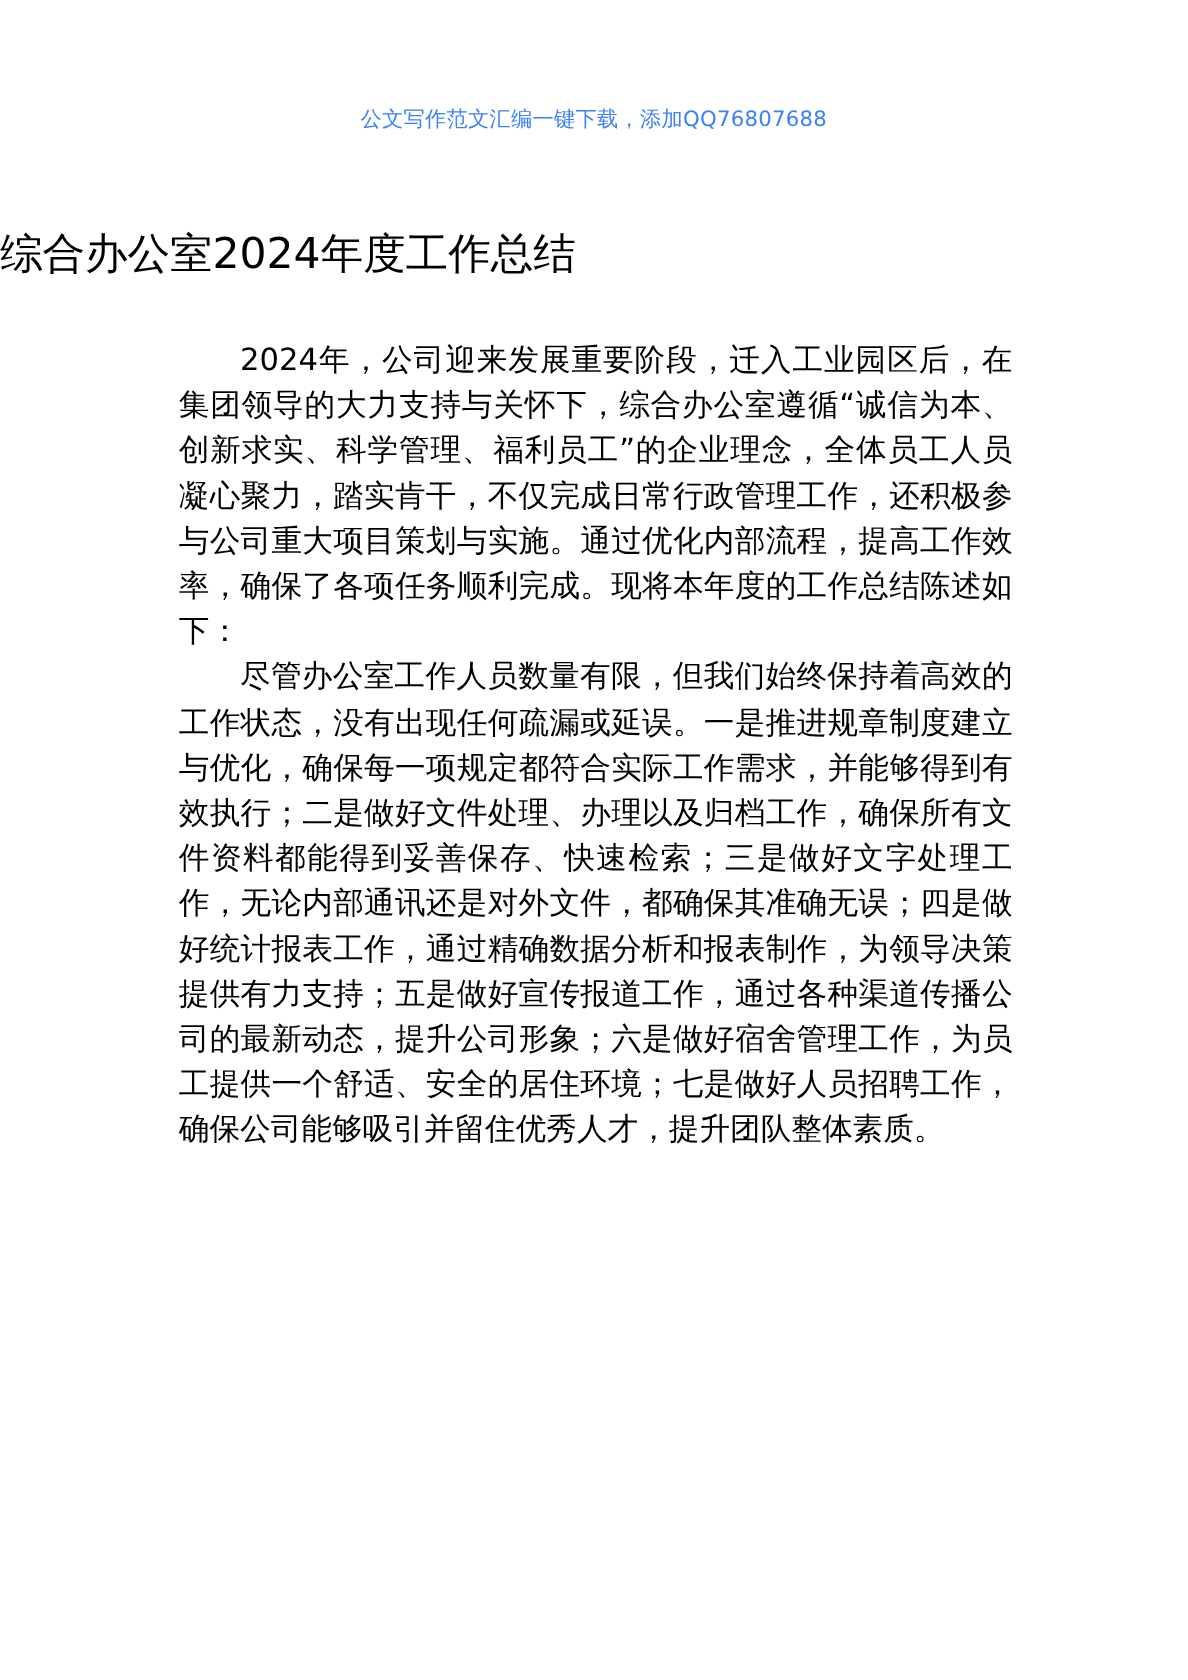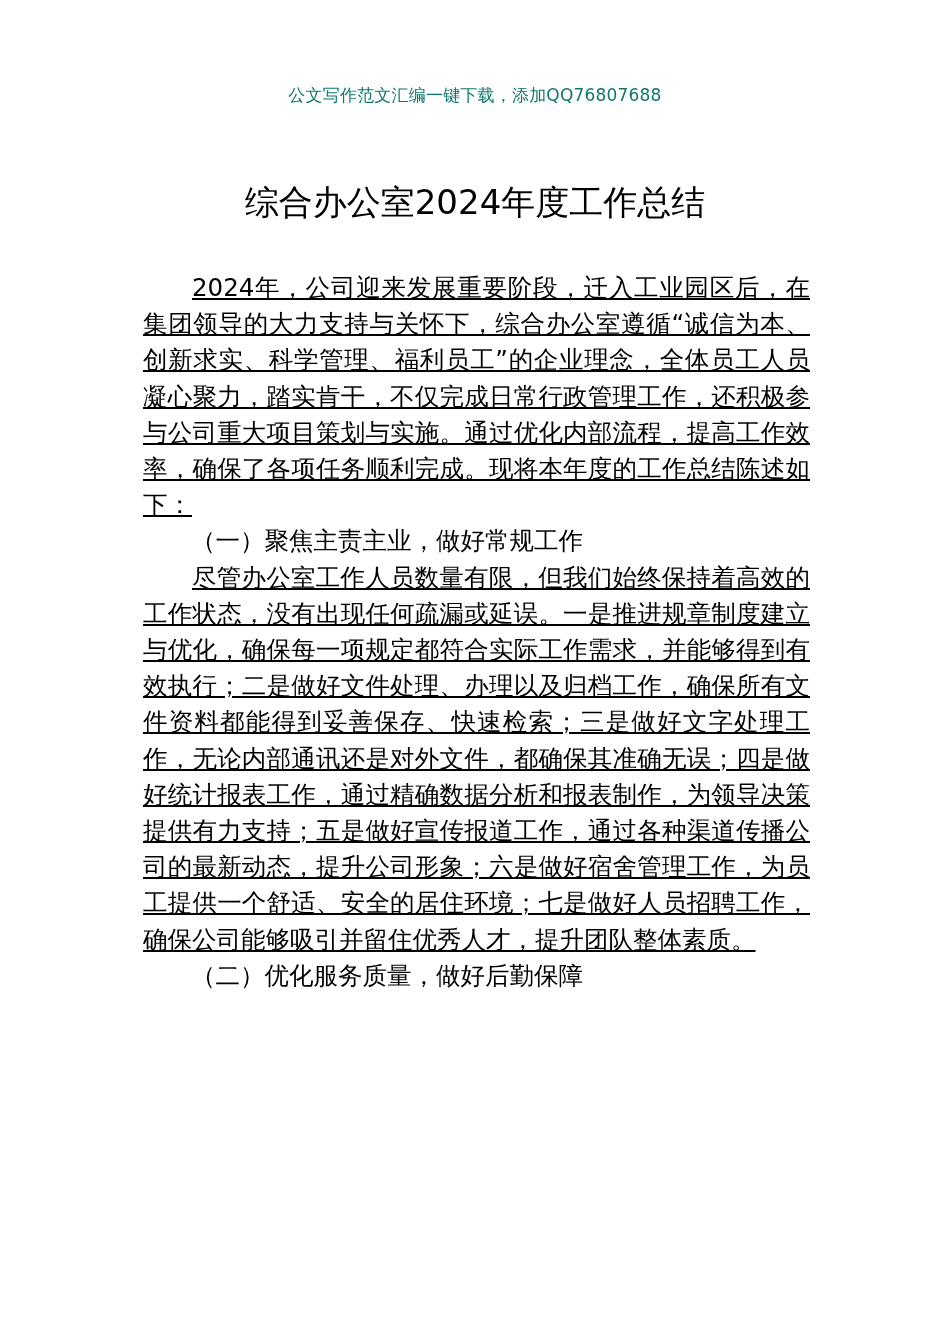--- a/index.html
+++ b/index.html
@@ -6,7 +6,7 @@
   body { width: 950px; height: 1344px; position: relative; overflow: hidden;
          font-family: "DejaVu Sans", "Liberation Sans", sans-serif; color: #000; }
   .header { position: absolute; top: 84px; left: 0; width: 950px; text-align: center;
-            font-size: 17px; color: #0f766e; letter-spacing: 0.2px; }
+            font-size: 17px; color: #3b82f6; letter-spacing: 0.2px; }
   .title { position: absolute; top: 180px; left: 0; width: 950px; text-align: center;
            font-size: 34px; color: #000; font-family: "DejaVu Sans", sans-serif; }
   .body { position: absolute; top: 270px; left: 143px; width: 667px; font-size: 24.5px;

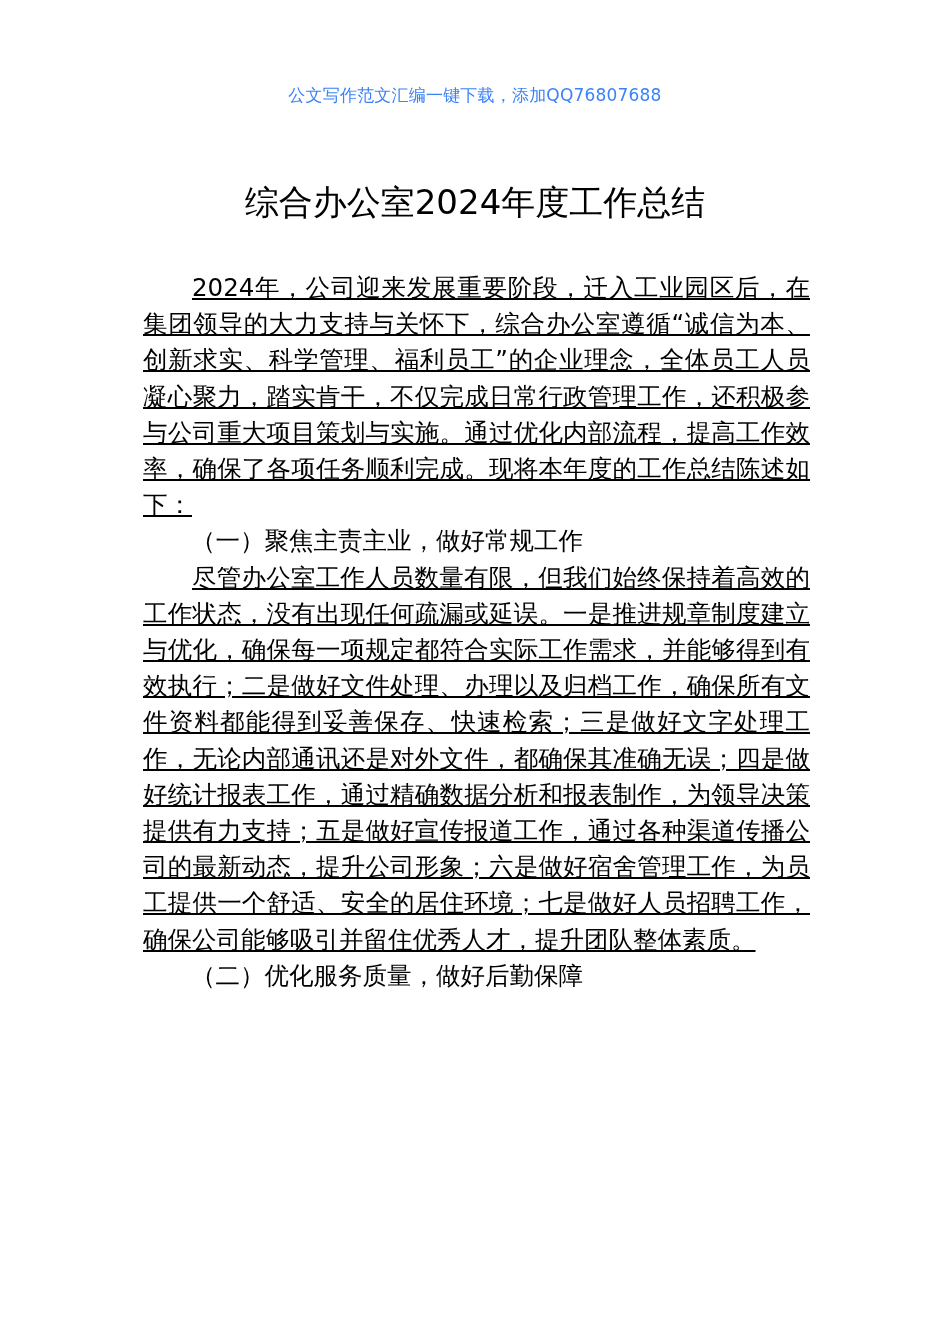--- a/index.html
+++ b/index.html
@@ -7,7 +7,7 @@
          font-family: "DejaVu Sans", "Liberation Sans", sans-serif; color: #000; }
   .header { position: absolute; top: 84px; left: 0; width: 950px; text-align: center;
             font-size: 17px; color: #3b82f6; letter-spacing: 0.2px; }
-  .title { position: absolute; top: 180px; left: 0; width: 950px; text-align: center;
+  .title { position: absolute; top: 180px; left: 0; width: 950px; 
            font-size: 34px; color: #000; font-family: "DejaVu Sans", sans-serif; }
   .body { position: absolute; top: 270px; left: 143px; width: 667px; font-size: 24.5px;
           line-height: 36.2px; text-align: justify; }

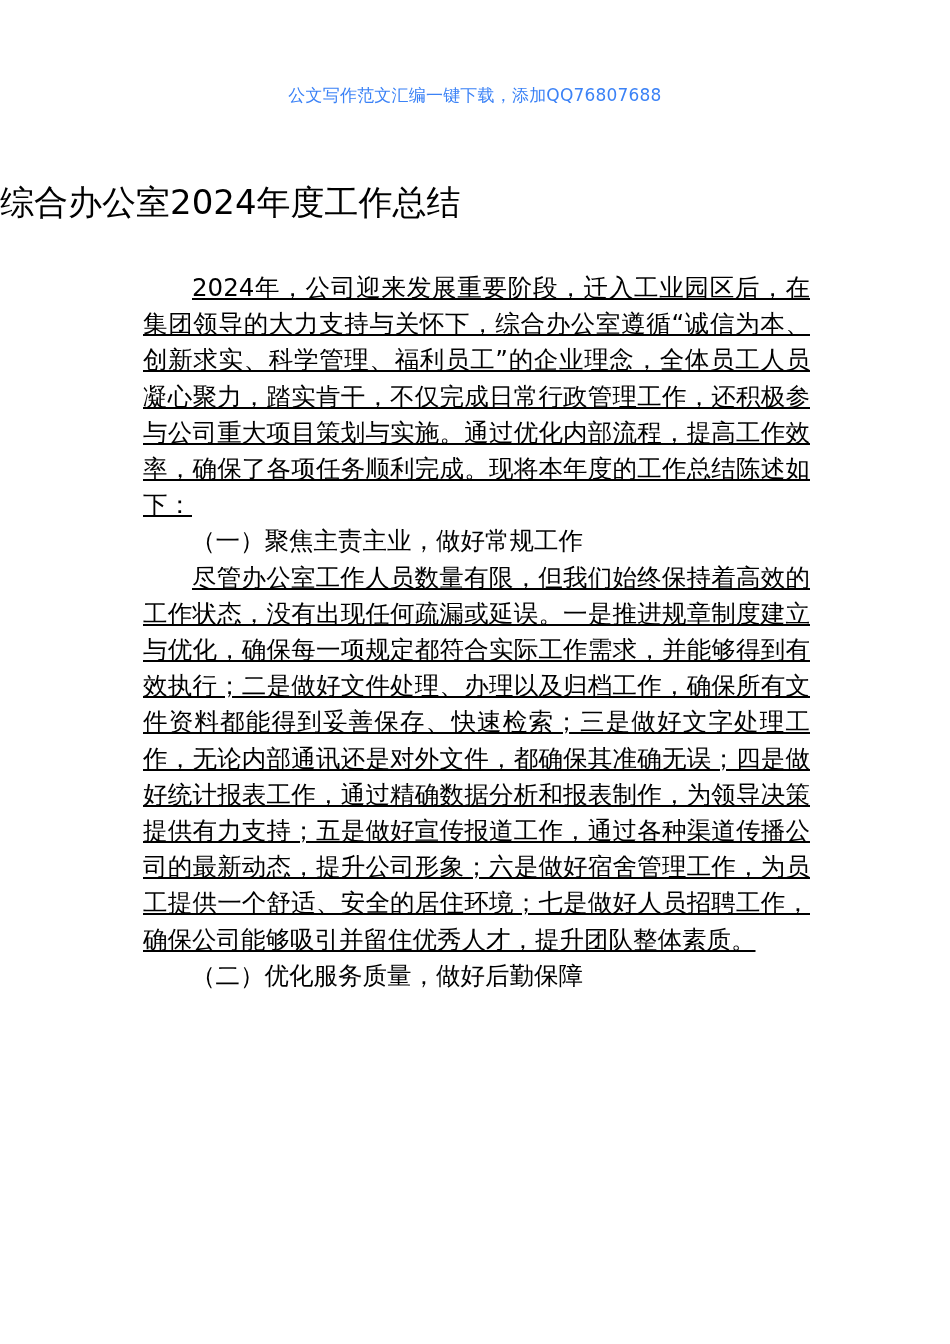--- a/index.html
+++ b/index.html
@@ -12,7 +12,7 @@
   .body { position: absolute; top: 270px; left: 143px; width: 667px; font-size: 24.5px;
           line-height: 36.2px; text-align: justify; }
   .body p { margin: 0; }
-  .indent { text-indent: 2em; text-decoration: underline; }
+  .indent { text-indent: 2em; }
   .h1 { padding-left: 52px; }
   .h2 { padding-left: 48px; }
 </style>

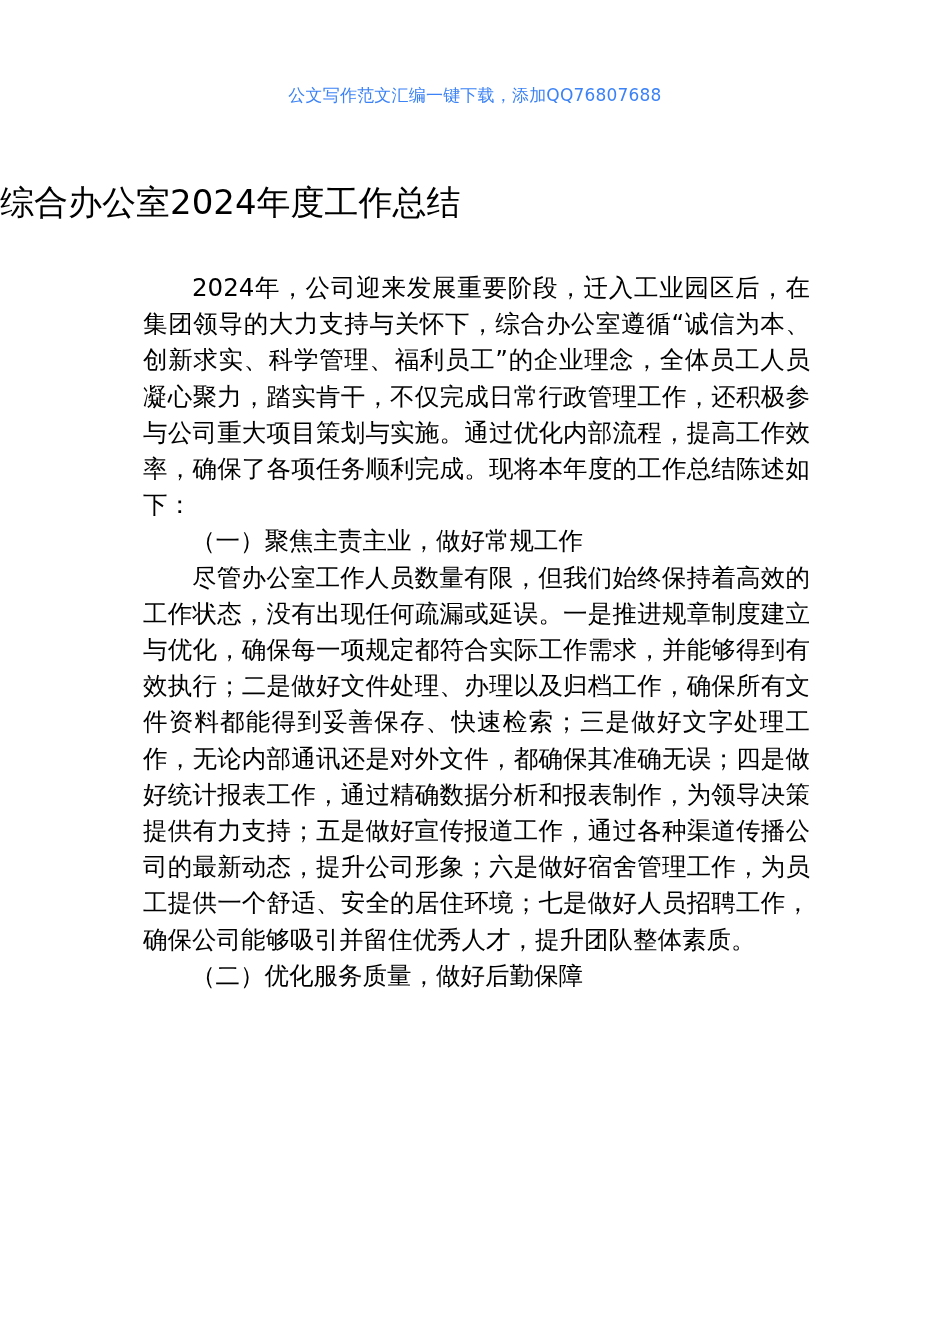--- a/index.html
+++ b/index.html
@@ -24,7 +24,6 @@
 
 <div class="body">
   <p class="indent">2024年，公司迎来发展重要阶段，迁入工业园区后，在集团领导的大力支持与关怀下，综合办公室遵循“诚信为本、创新求实、科学管理、福利员工”的企业理念，全体员工人员凝心聚力，踏实肯干，不仅完成日常行政管理工作，还积极参与公司重大项目策划与实施。通过优化内部流程，提高工作效率，确保了各项任务顺利完成。现将本年度的工作总结陈述如下：</p>
-  <p class="h2">（一）聚焦主责主业，做好常规工作</p>
   <p class="indent">尽管办公室工作人员数量有限，但我们始终保持着高效的工作状态，没有出现任何疏漏或延误。一是推进规章制度建立与优化，确保每一项规定都符合实际工作需求，并能够得到有效执行；二是做好文件处理、办理以及归档工作，确保所有文件资料都能得到妥善保存、快速检索；三是做好文字处理工作，无论内部通讯还是对外文件，都确保其准确无误；四是做好统计报表工作，通过精确数据分析和报表制作，为领导决策提供有力支持；五是做好宣传报道工作，通过各种渠道传播公司的最新动态，提升公司形象；六是做好宿舍管理工作，为员工提供一个舒适、安全的居住环境；七是做好人员招聘工作，确保公司能够吸引并留住优秀人才，提升团队整体素质。</p>
   <p class="h2">（二）优化服务质量，做好后勤保障</p>
 </div>

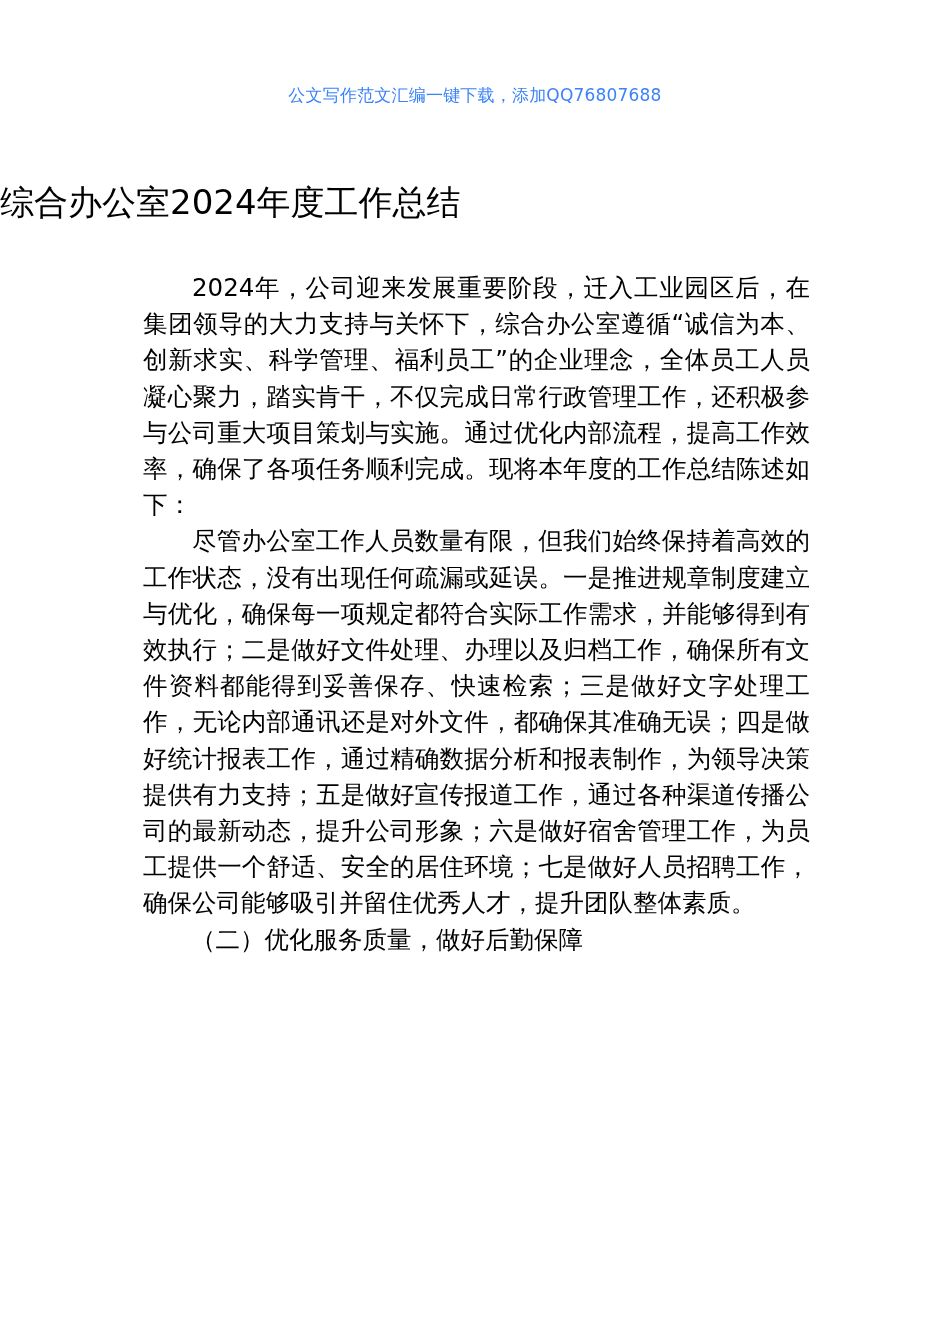--- a/index.html
+++ b/index.html
@@ -25,7 +25,6 @@
 <div class="body">
   <p class="indent">2024年，公司迎来发展重要阶段，迁入工业园区后，在集团领导的大力支持与关怀下，综合办公室遵循“诚信为本、创新求实、科学管理、福利员工”的企业理念，全体员工人员凝心聚力，踏实肯干，不仅完成日常行政管理工作，还积极参与公司重大项目策划与实施。通过优化内部流程，提高工作效率，确保了各项任务顺利完成。现将本年度的工作总结陈述如下：</p>
   <p class="indent">尽管办公室工作人员数量有限，但我们始终保持着高效的工作状态，没有出现任何疏漏或延误。一是推进规章制度建立与优化，确保每一项规定都符合实际工作需求，并能够得到有效执行；二是做好文件处理、办理以及归档工作，确保所有文件资料都能得到妥善保存、快速检索；三是做好文字处理工作，无论内部通讯还是对外文件，都确保其准确无误；四是做好统计报表工作，通过精确数据分析和报表制作，为领导决策提供有力支持；五是做好宣传报道工作，通过各种渠道传播公司的最新动态，提升公司形象；六是做好宿舍管理工作，为员工提供一个舒适、安全的居住环境；七是做好人员招聘工作，确保公司能够吸引并留住优秀人才，提升团队整体素质。</p>
-  <p class="h2">（二）优化服务质量，做好后勤保障</p>
 </div>
 
 </body></html>

